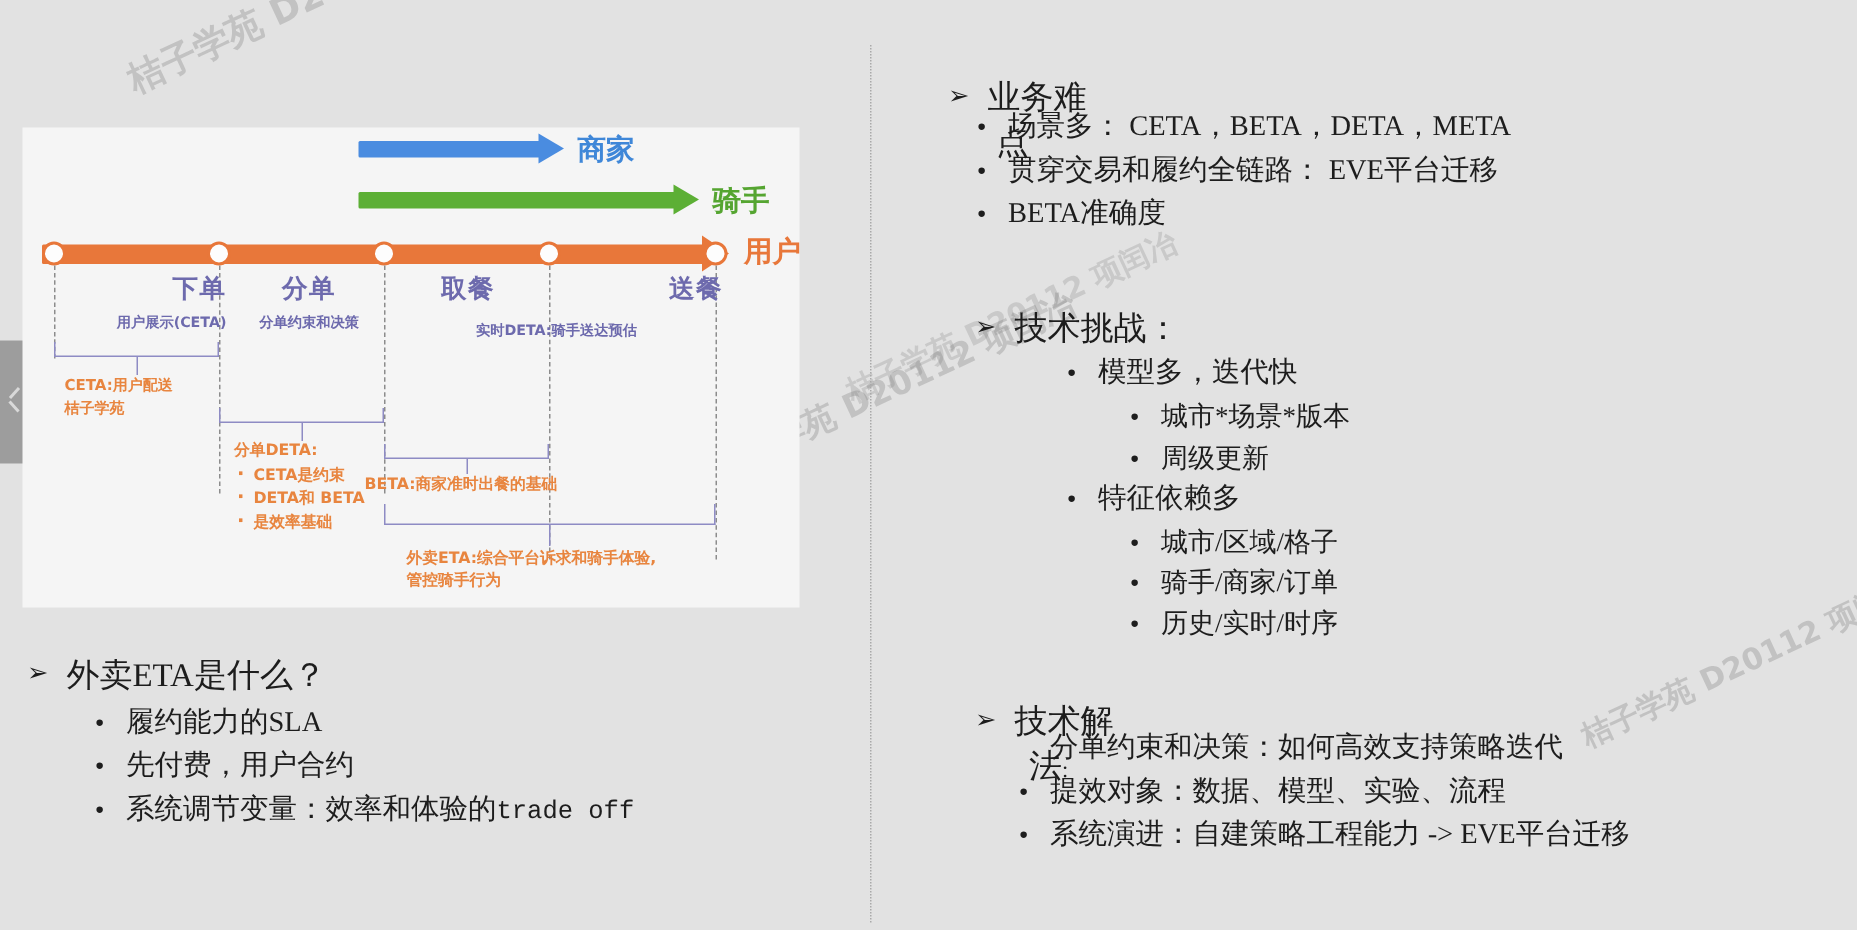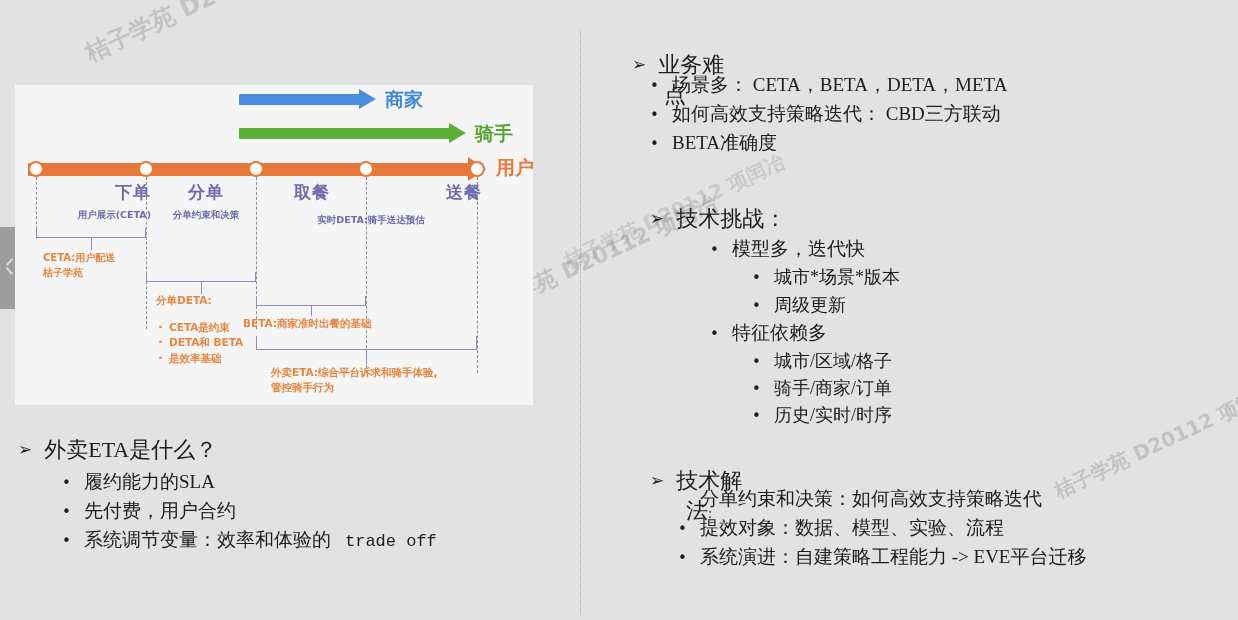--- a/index.html
+++ b/index.html
@@ -333,7 +333,7 @@
       </div>
       <div class="bi">
         <span class="dot">•</span>
-        <span>如何高效支持策略迭代： CBD三方联动</span>
+        <span>贯穿交易和履约全链路： EVE平台迁移</span>
       </div>
       <div class="bi">
         <span class="dot">•</span>

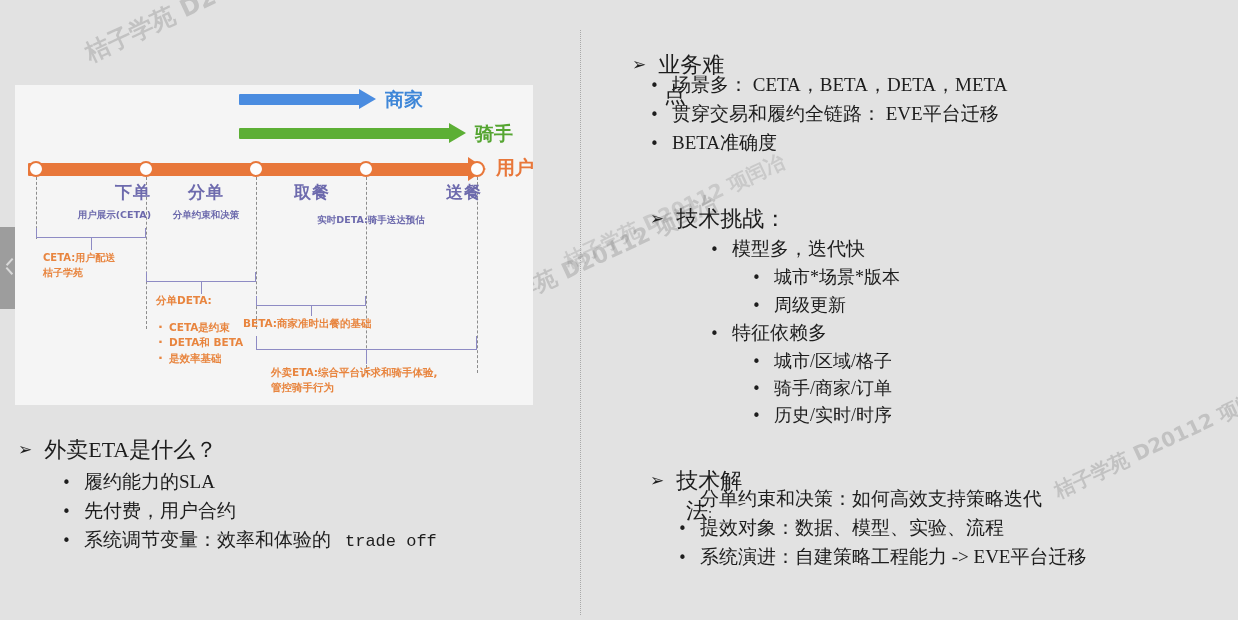--- a/index.html
+++ b/index.html
@@ -137,7 +137,7 @@
     color: #e8853f; line-height: 1.45;
   }
   .note.big { font-size: 10.5px; }
-  .note ul { list-style: none; margin-top: 12px; }
+  .note ul { list-style: none; margin-top: 2px; }
   .note ul li { position: relative; padding-left: 13px; white-space: nowrap; }
   .note ul li::before {
     content: "·"; position: absolute; left: 2px; top: -2px; font-size: 13px;

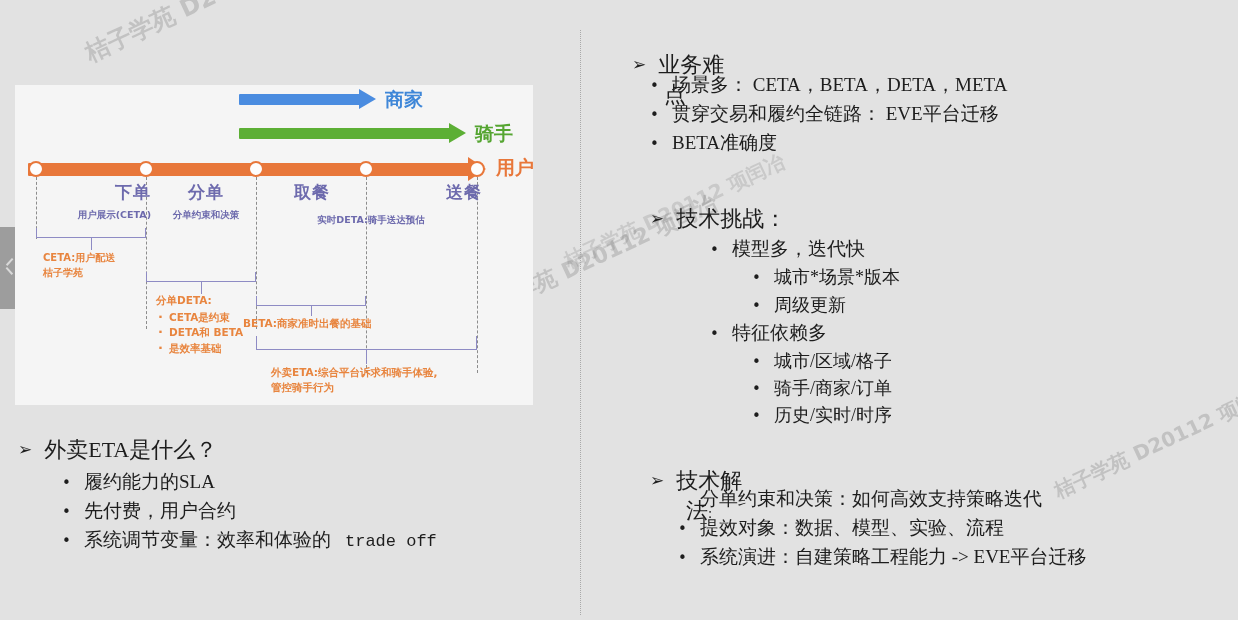--- a/index.html
+++ b/index.html
@@ -164,7 +164,7 @@
     font-size: 15px; width: 22px; flex: 0 0 22px; text-align: left;
   }
   .bullets.sub .bi { font-size: 18px; }
-  .mono { font-family: "Liberation Mono", "DejaVu Sans Mono", monospace; font-size: 17px; padding-left: 14px; }
+  .mono { font-family: "Liberation Mono", "DejaVu Sans Mono", monospace; font-size: 17px; }
 
   
   #blk-biz  { left: 632px; top: 52px;  width: 580px; }

